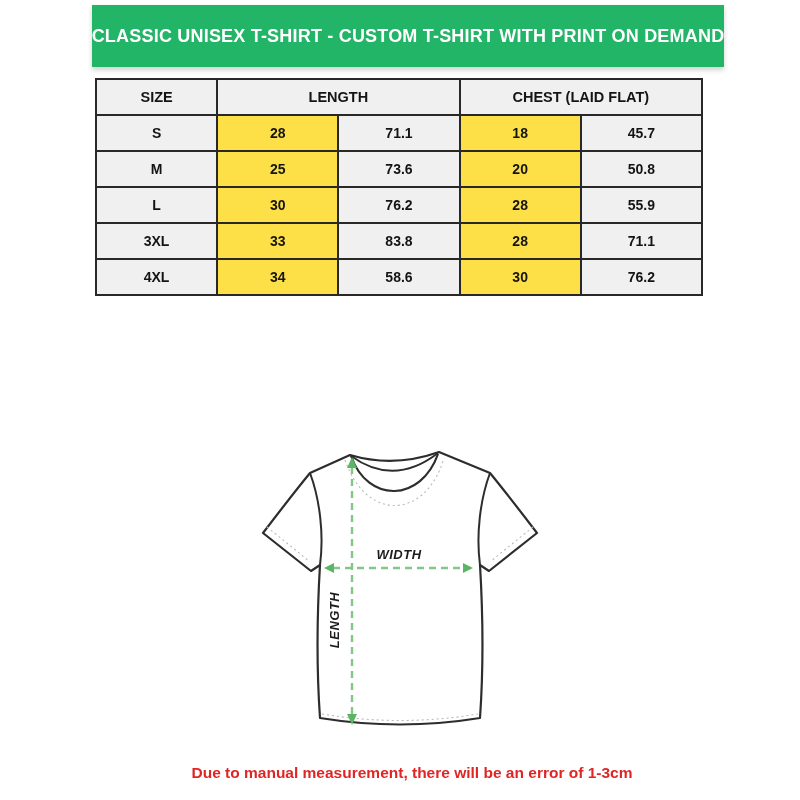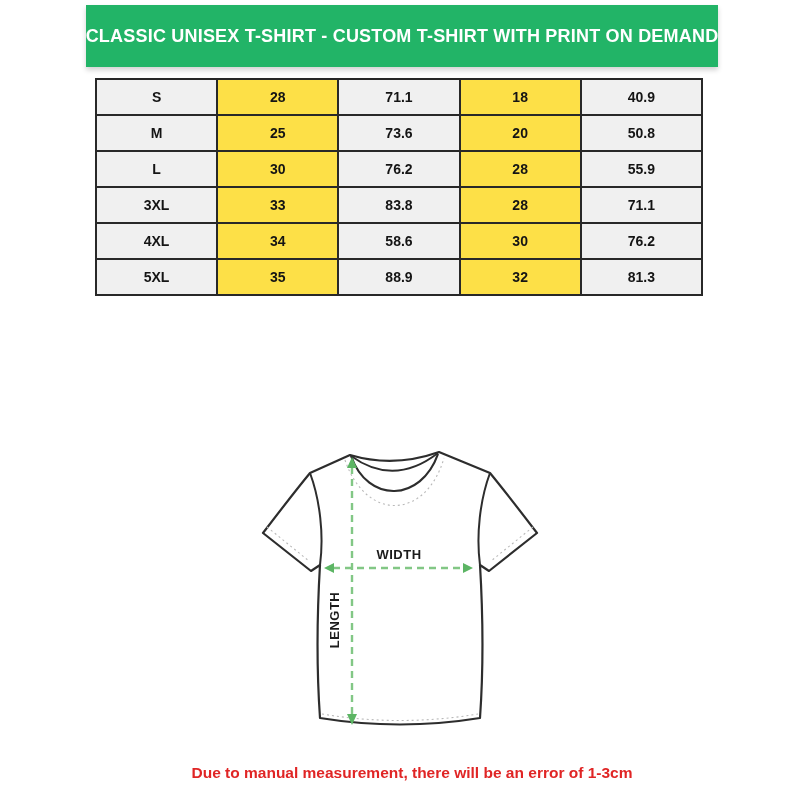--- a/index.html
+++ b/index.html
@@ -7,7 +7,7 @@
               font-family:"Liberation Sans", sans-serif; position:relative; overflow:hidden; }
 
   .banner {
-    position:absolute; left:86px; top:5px; width:632px; height:62px;
+    position:absolute; left:92px; top:5px; width:632px; height:62px;
     background:#22b467; color:#ffffff;
     display:flex; align-items:center; justify-content:center;
     font-size:18px; font-weight:bold; letter-spacing:0.2px;

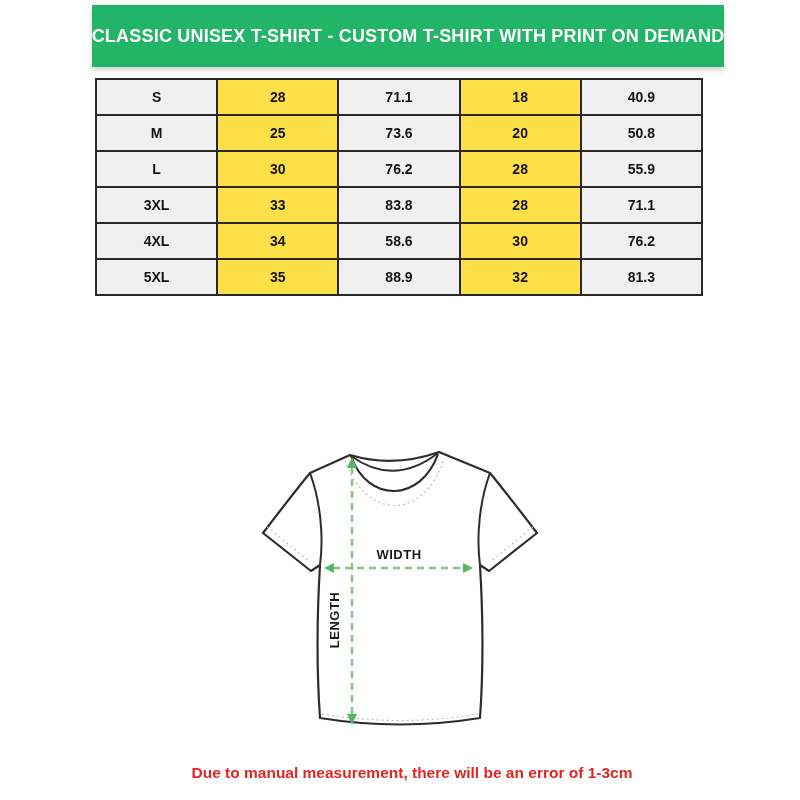--- a/index.html
+++ b/index.html
@@ -54,6 +54,11 @@
       <col style="width:20%">
     </colgroup>
   <tbody>
+      <tr>
+    <th>SIZE</th>
+    <th colspan="2">LENGTH</th>
+    <th colspan="2">CHEST (LAID FLAT)</th>
+  </tr>
   <tr>
     <td class="gray">S</td>
     <td>28</td>

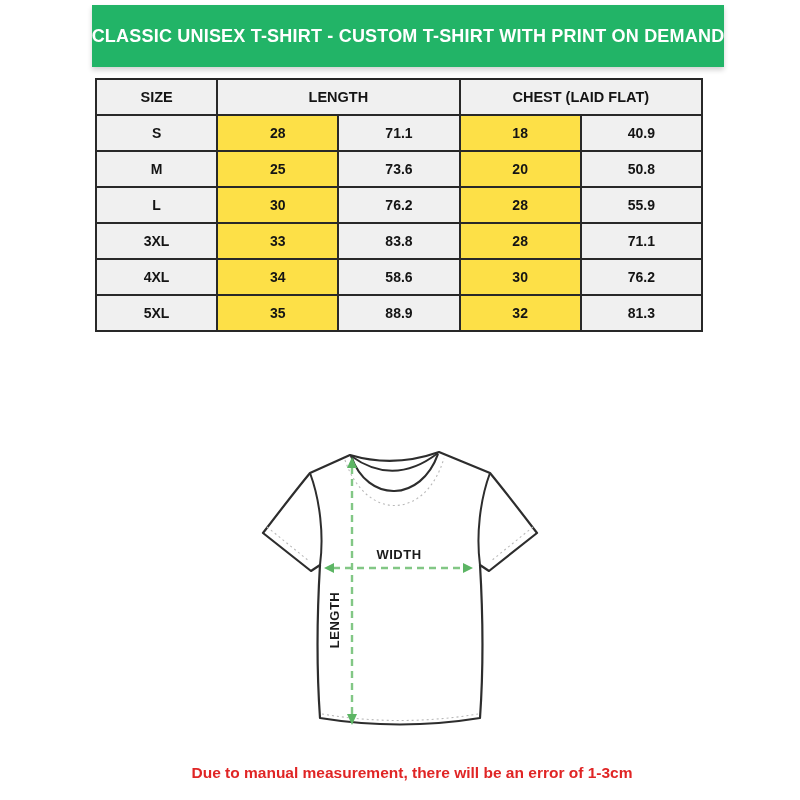--- a/index.html
+++ b/index.html
@@ -64,7 +64,7 @@
     <td>28</td>
     <td class="gray">71.1</td>
     <td>18</td>
-    <td class="gray">40.9</td>
+    <td class="gray">45.7</td>
   </tr>
   <tr>
     <td class="gray">M</td>

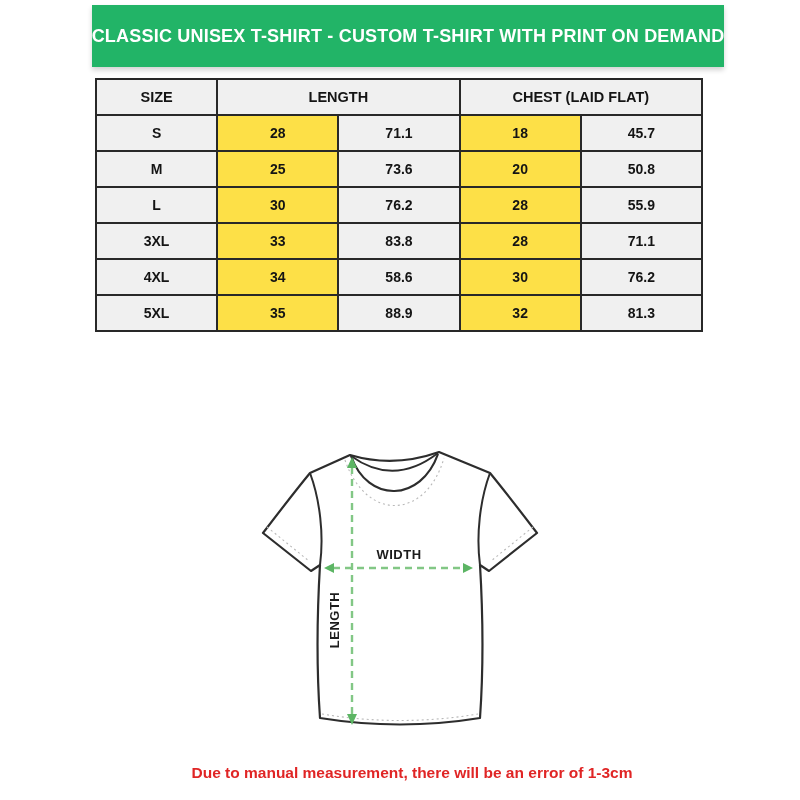--- a/index.html
+++ b/index.html
@@ -94,13 +94,6 @@
     <td>30</td>
     <td class="gray">76.2</td>
   </tr>
-  <tr>
-    <td class="gray">5XL</td>
-    <td>35</td>
-    <td class="gray">88.9</td>
-    <td>32</td>
-    <td class="gray">81.3</td>
-  </tr>
 </tbody>
   </table>
 

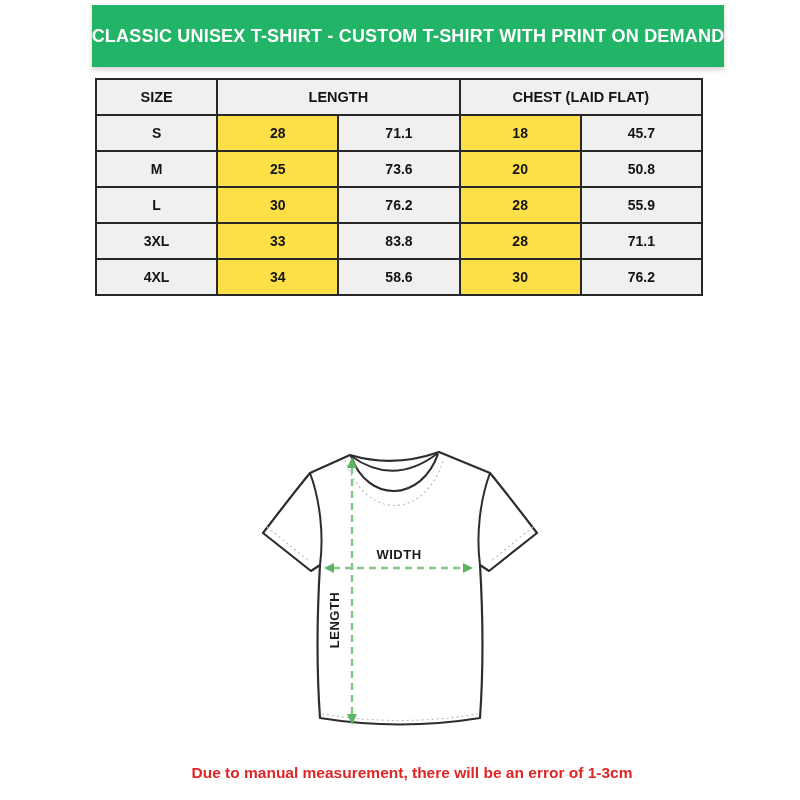--- a/index.html
+++ b/index.html
@@ -28,7 +28,7 @@
   .size-table th { font-size:14.5px; background:#f0f0f0; }
   .size-table td.gray { background:#f0f0f0; }
 
-  .shirt-wrap { position:absolute; left:240px; top:430px; width:320px; height:320px; }
+  .shirt-wrap { position:absolute; left:240px; top:430px; width:320px; height:320px;font-style:italic; }
 
   .footer-note {
     position:absolute; left:0; top:764px; width:800px;

